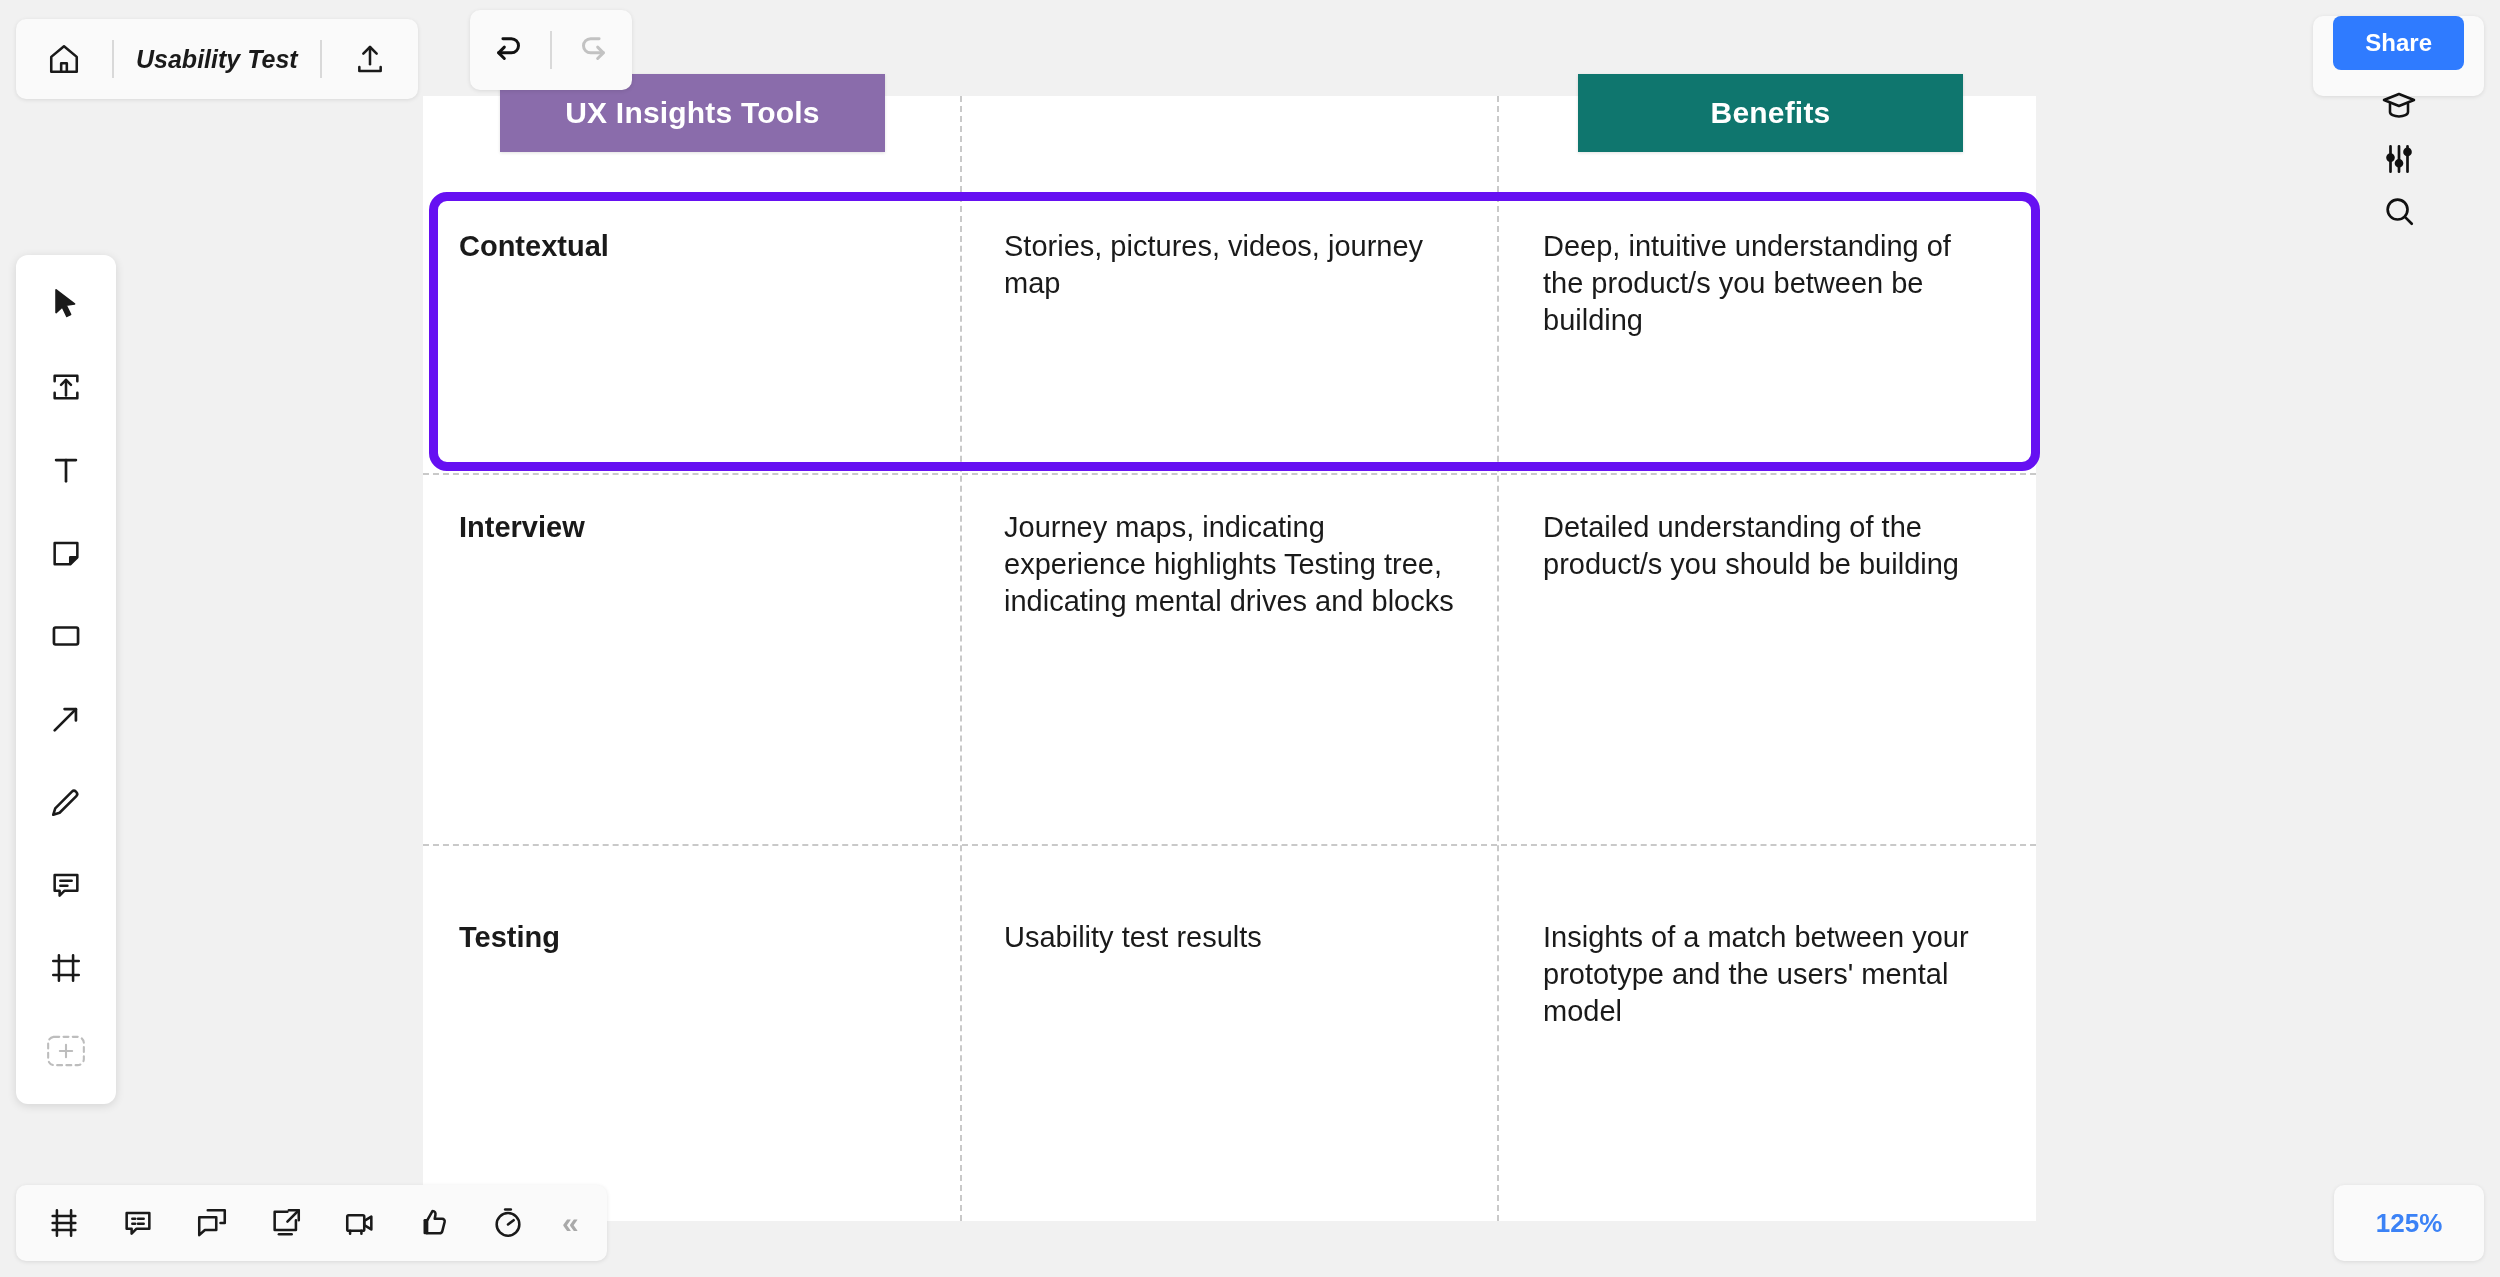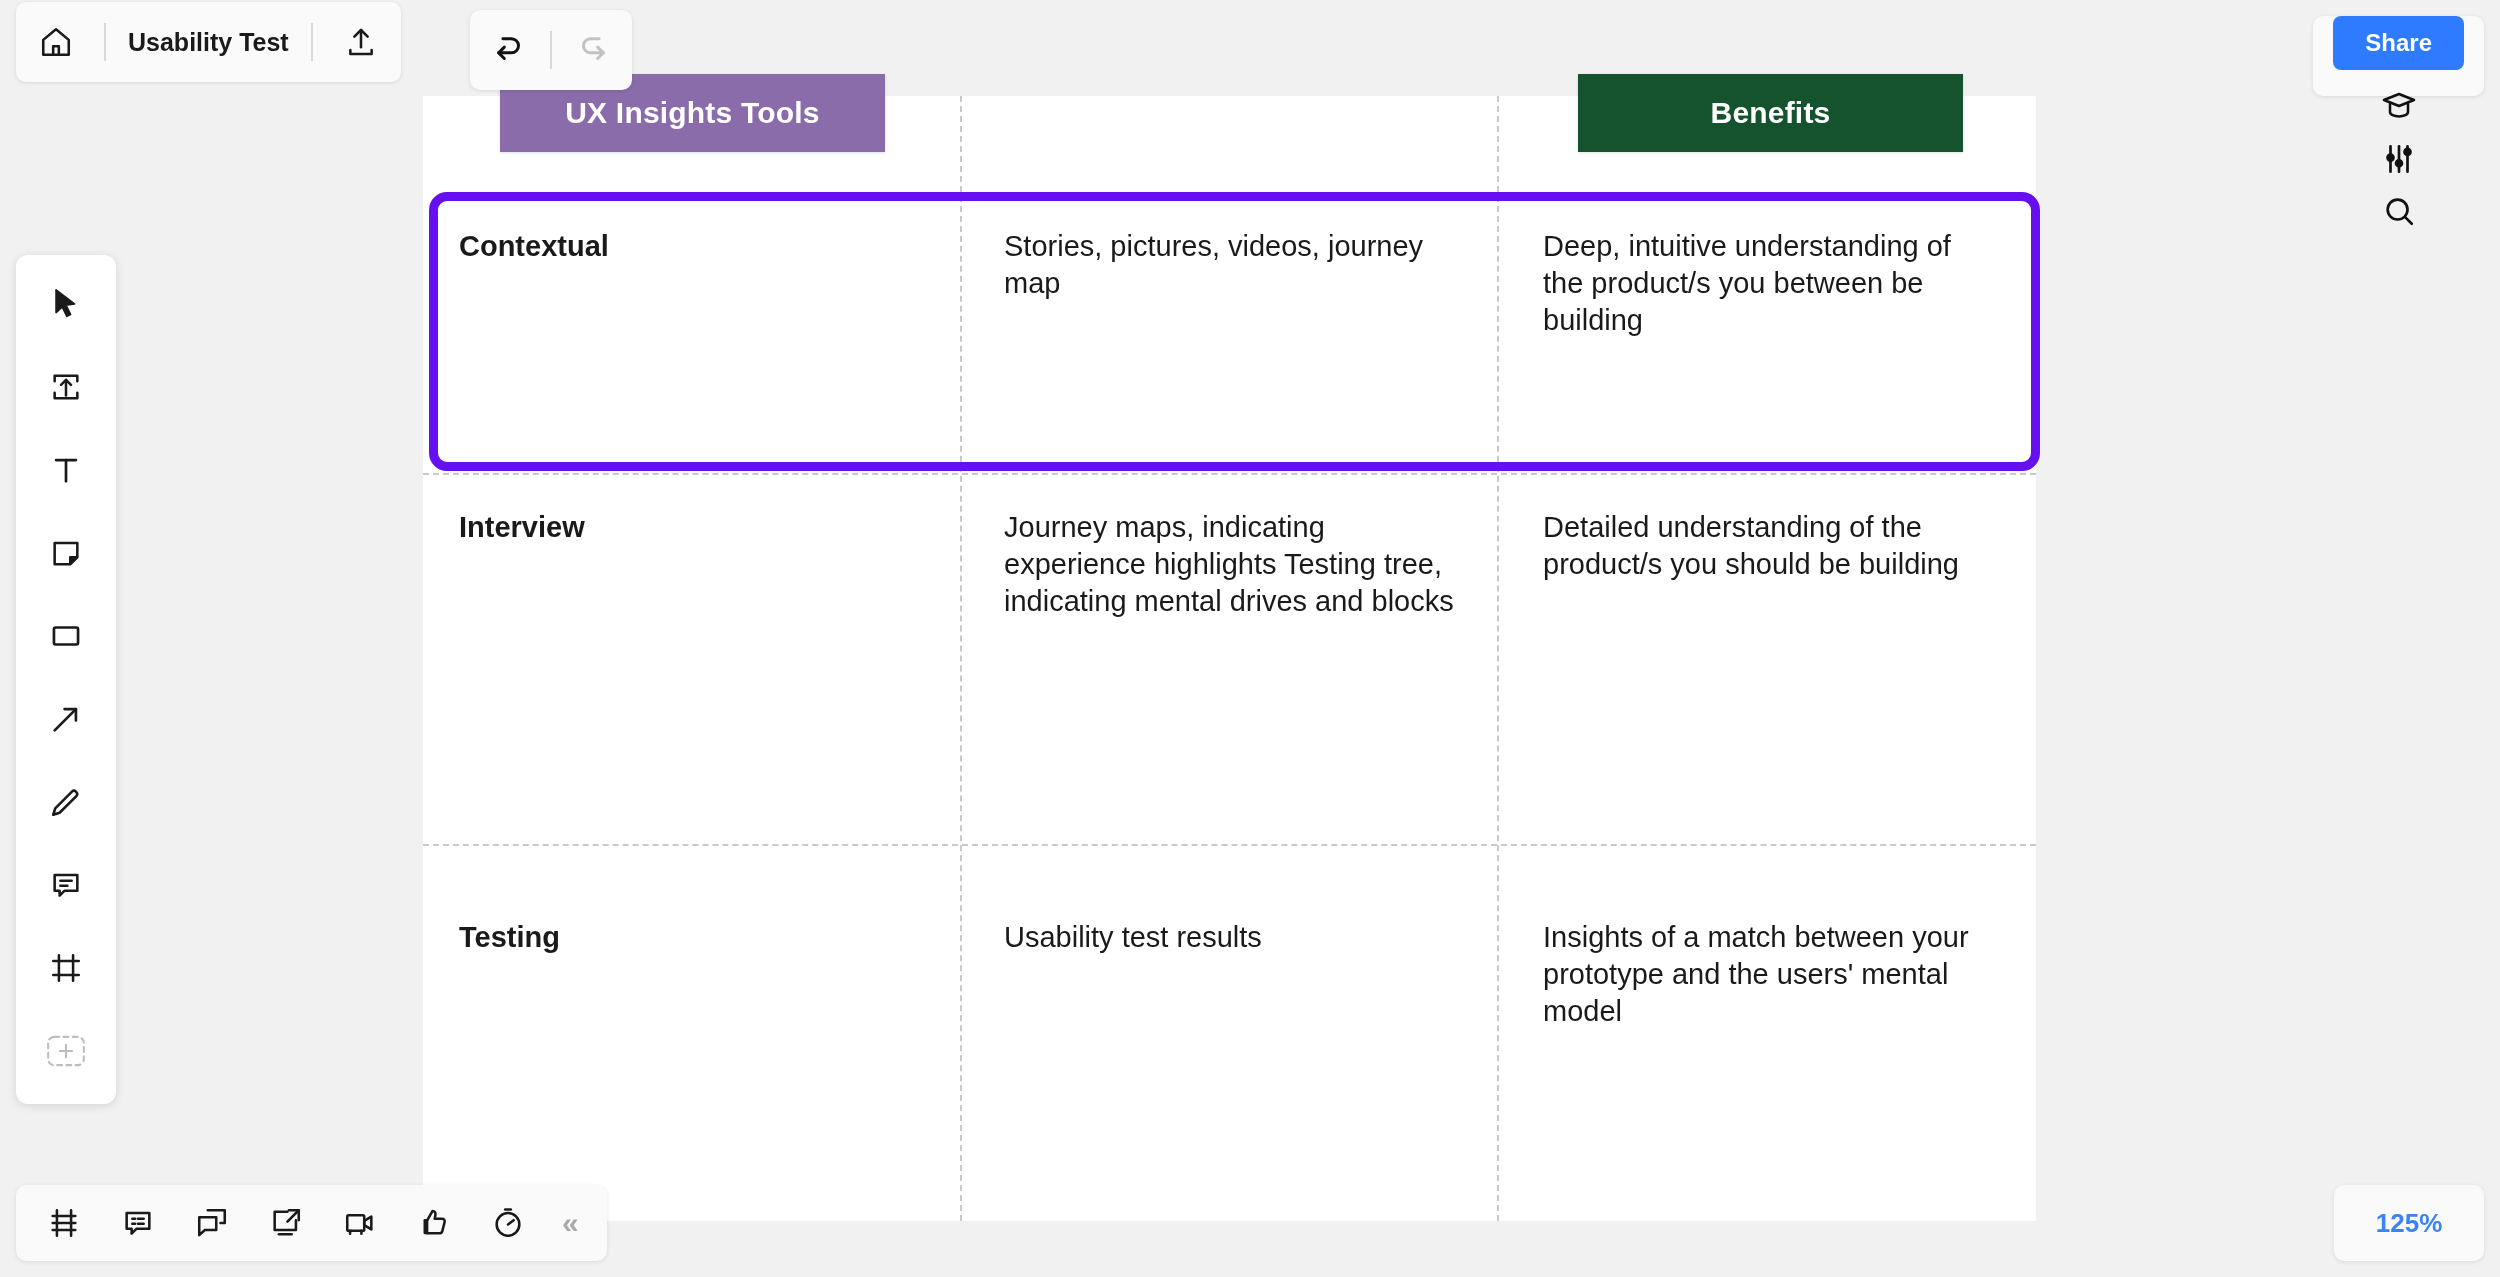--- a/index.html
+++ b/index.html
@@ -100,11 +100,12 @@
   }
   .tl-bar {
     position: absolute;
-    left: 16px; top: 2px;
+    left: 16px; top: 19px;
     height: 80px;
     display: flex;
     align-items: center;
-    padding: 0 14px;
+    padding: 0 22px;
+    font-style: italic;
   }
   .tl-bar .sep {
     width: 2px; height: 38px;

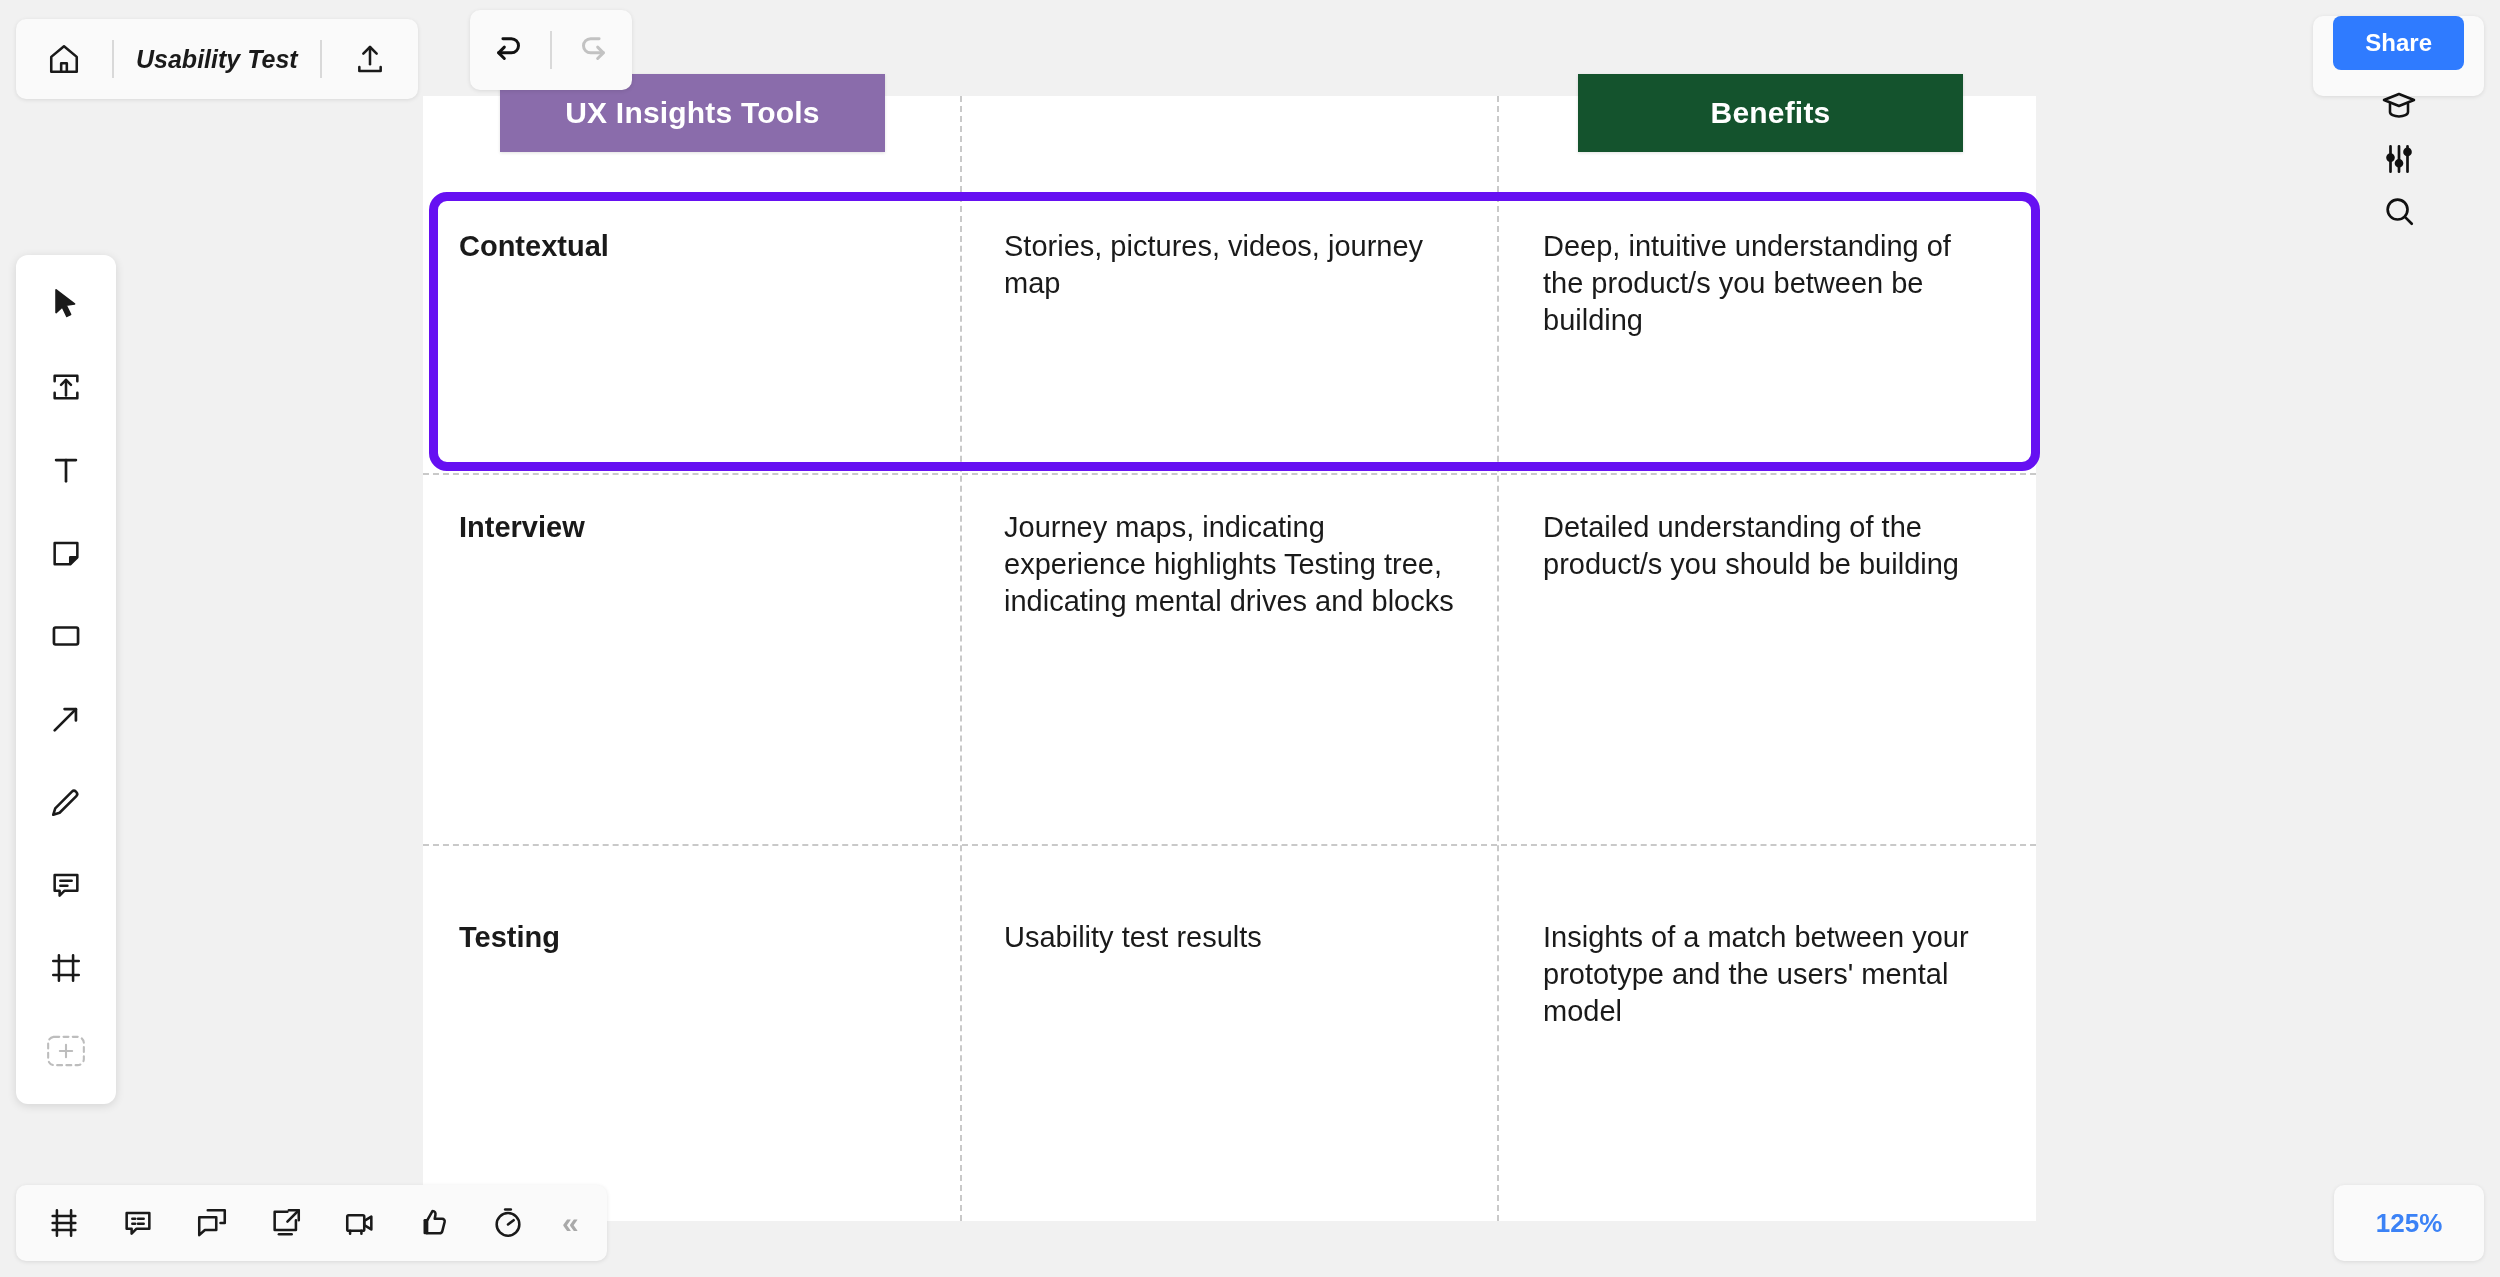--- a/index.html
+++ b/index.html
@@ -58,7 +58,7 @@
   }
   .hdr.h1 { left: 500px;  width: 385px; background: #8a6cab; }
   .hdr.h2 { left: 1036px; width: 385px; background: #2ec4a8; }
-  .hdr.h3 { left: 1578px; width: 385px; background: #14532d; }
+  .hdr.h3 { left: 1578px; width: 385px; background: #0f766e; }
 
   
   .trow {

